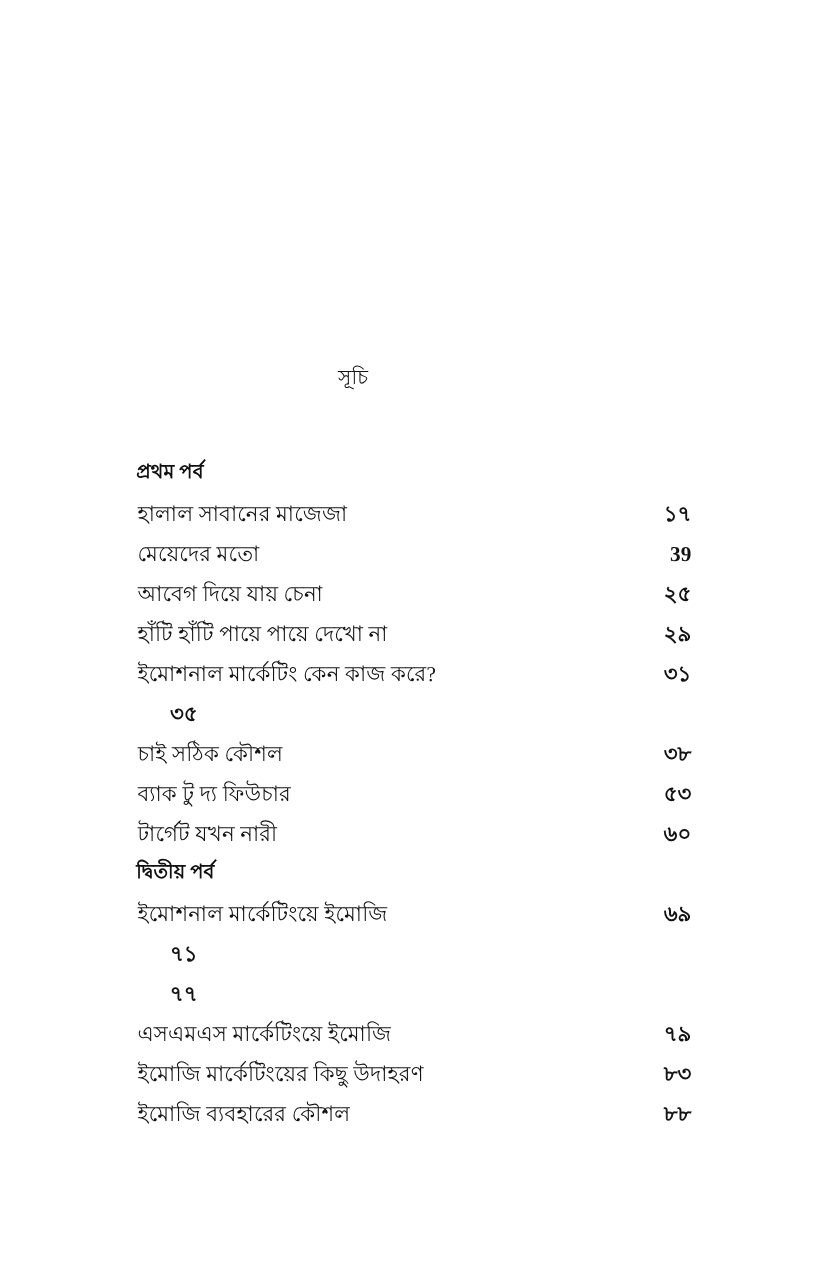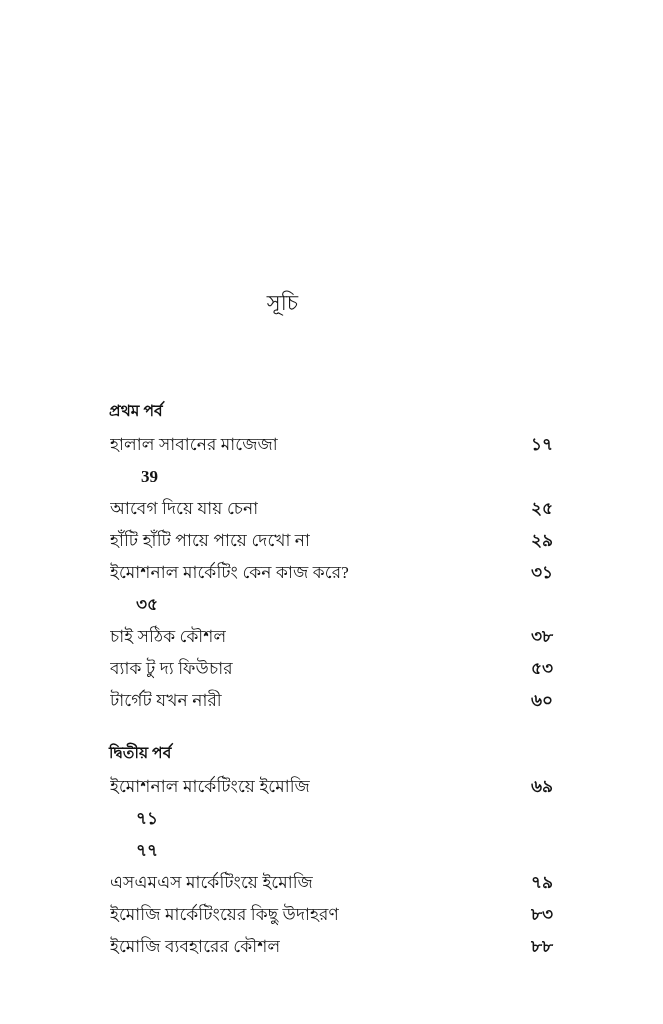--- a/index.html
+++ b/index.html
@@ -27,7 +27,7 @@
     left: 0;
     width: 565px;
     text-align: center;
-    font-size: 21px;
+    font-size: 16px;
     line-height: 30px;
     font-weight: 400;
     color: #141414;

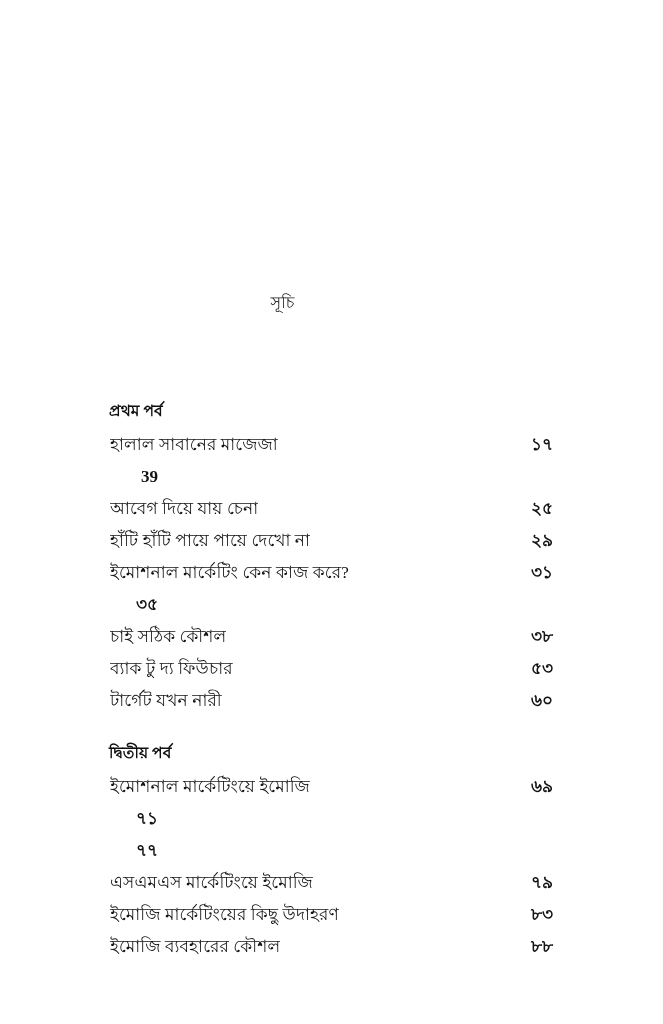--- a/index.html
+++ b/index.html
@@ -41,7 +41,6 @@
   }
   .section {
     display: block;
-    margin-top: 33px;
   }
   .section + .section {
     margin-top: 22px;

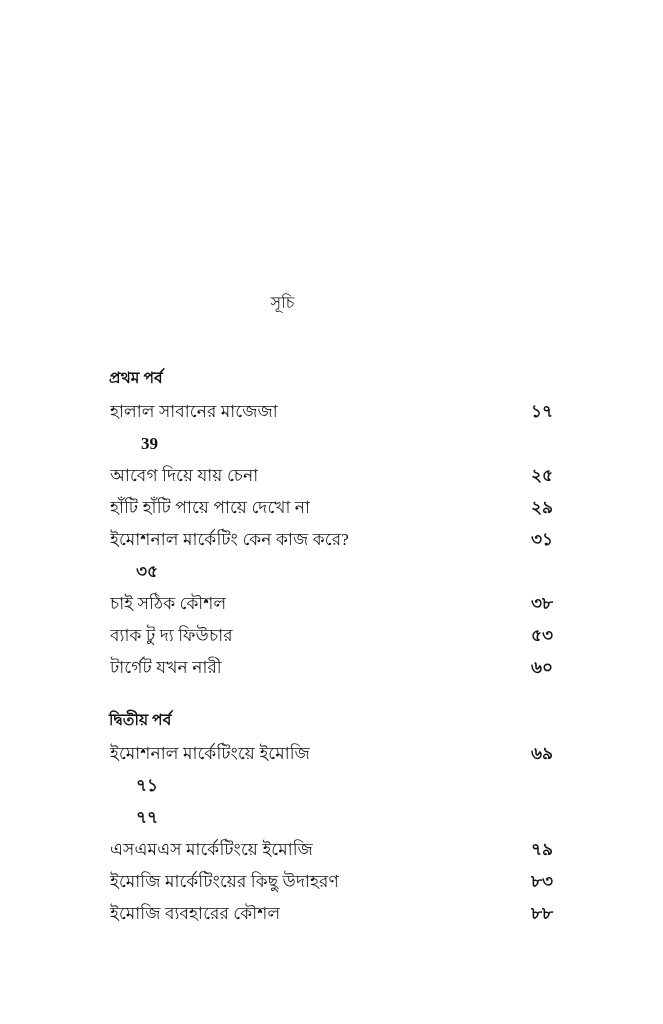--- a/index.html
+++ b/index.html
@@ -94,6 +94,7 @@
           <span class="entry-page">১৭</span>
         </div>
         <div class="entry">
+          <span class="entry-title">মেয়েদের মতো</span>
           <span class="entry-page">39</span>
         </div>
         <div class="entry">

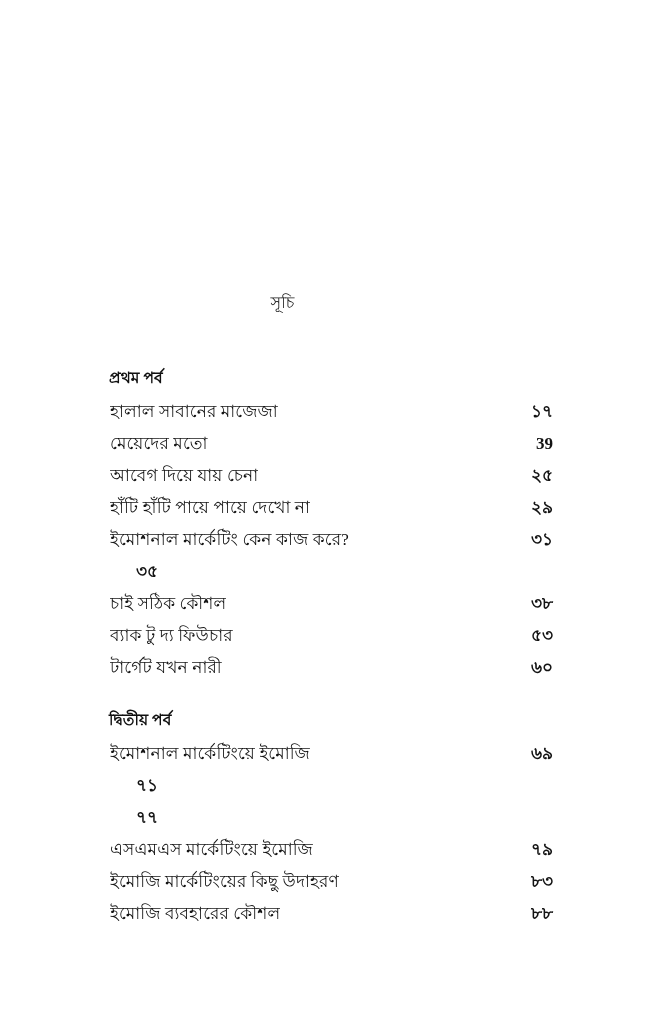--- a/index.html
+++ b/index.html
@@ -43,7 +43,6 @@
     display: block;
   }
   .section + .section {
-    margin-top: 22px;
   }
   .section-header {
     font-size: 15.5px;

